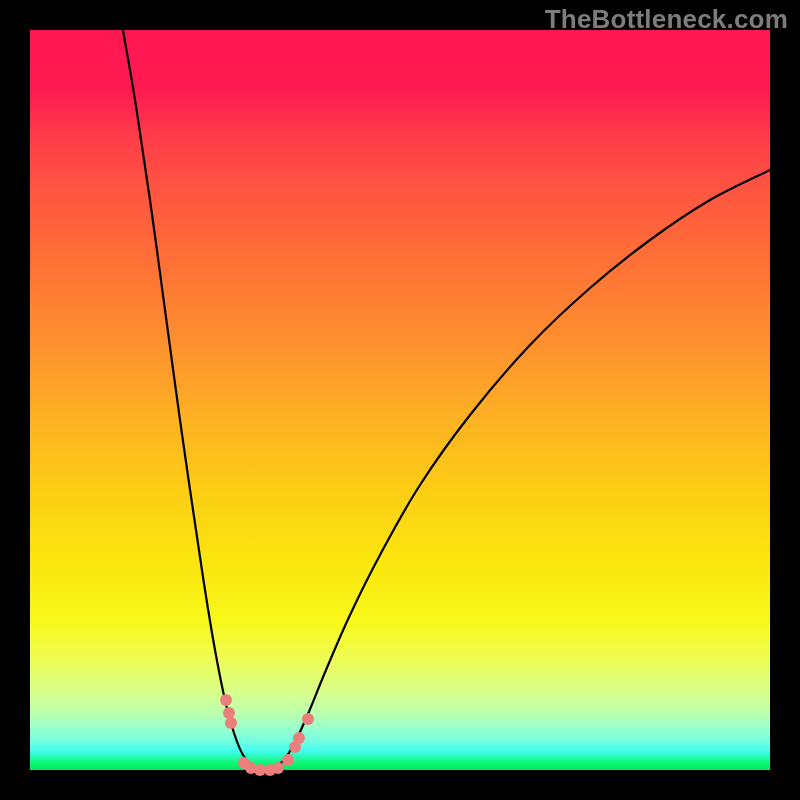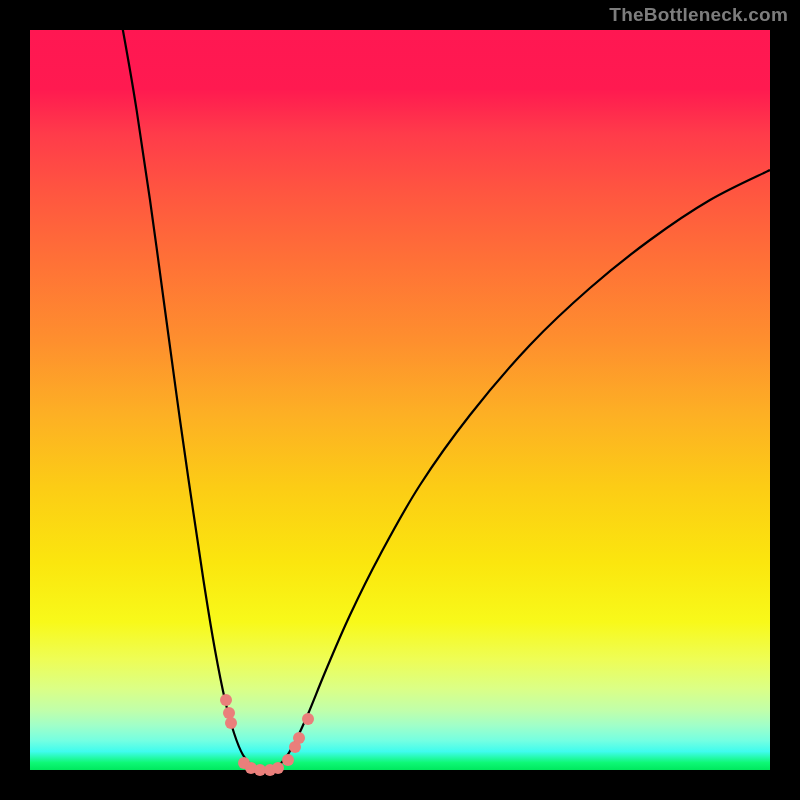--- a/index.html
+++ b/index.html
@@ -41,7 +41,7 @@
     top: 4px;
     right: 12px;
     font-family: Arial, Helvetica, sans-serif;
-    font-size: 19px;
+    font-size: 26px;
     font-weight: 600;
     color: #7d7d7d;
     letter-spacing: 0.2px;

